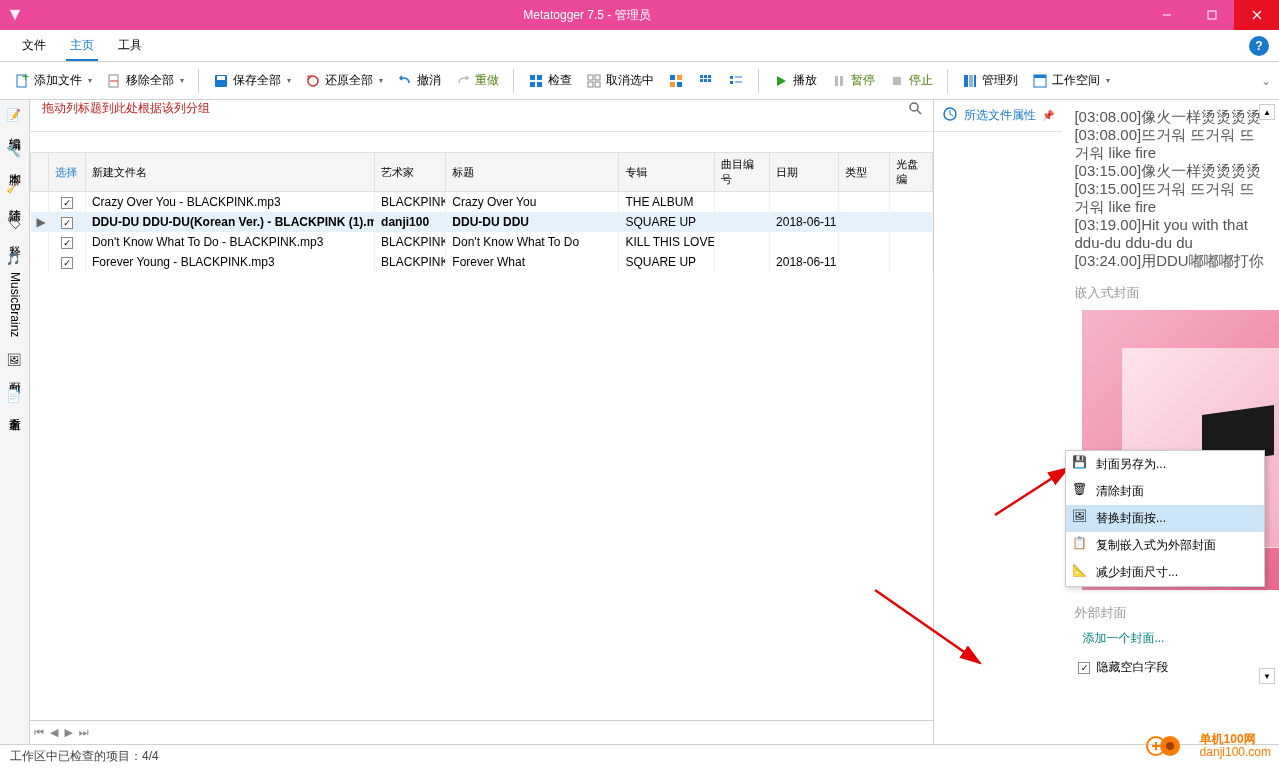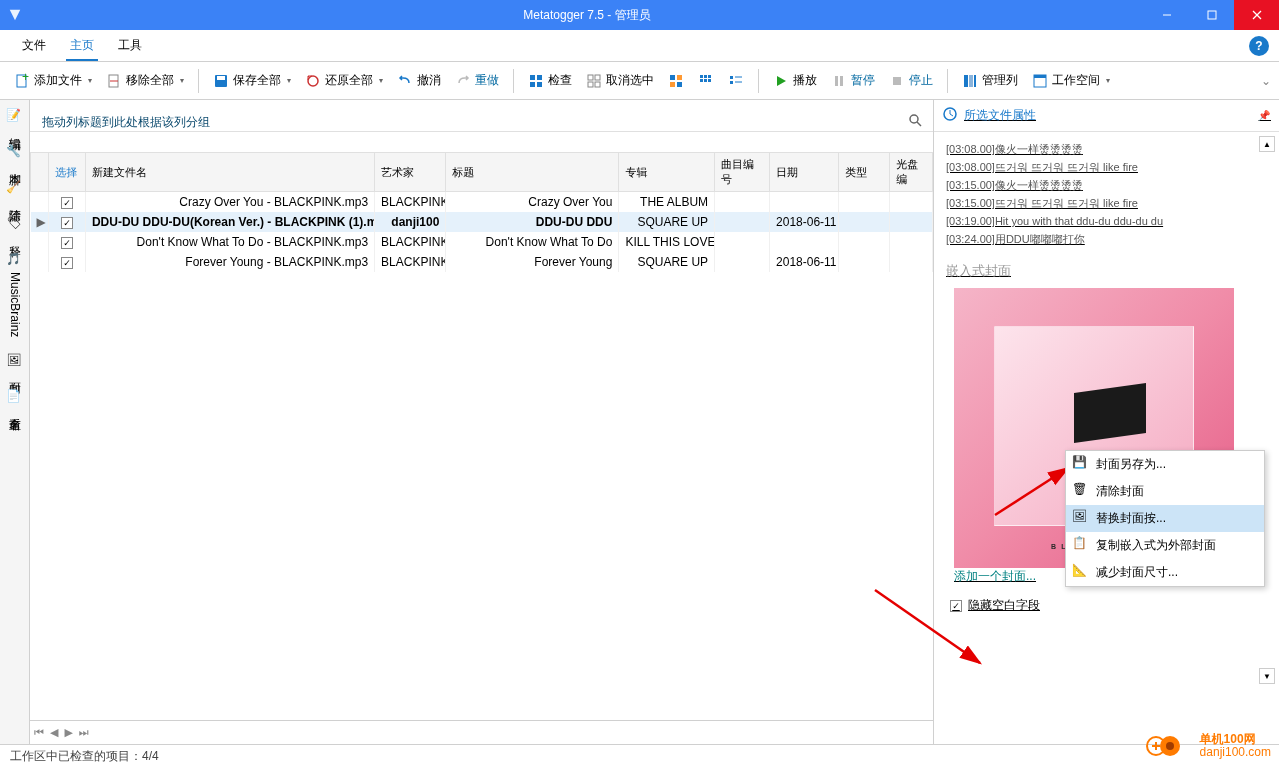--- a/index.html
+++ b/index.html
@@ -5,7 +5,7 @@
 * { margin: 0; padding: 0; box-sizing: border-box; font-family: "Microsoft YaHei", "Segoe UI", sans-serif; font-size: 12px; }
 body { background: #fff; overflow: hidden; width: 1279px; height: 768px; position: relative; }
 
-.titlebar { height: 30px; background: #3b82f6; display: flex; align-items: center; color: #fff; }
+.titlebar { height: 30px; background: #ec4899; display: flex; align-items: center; color: #fff; }
 .titlebar .app-icon { width: 30px; height: 30px; display: flex; align-items: center; justify-content: center; }
 .titlebar .app-icon svg { width: 14px; height: 14px; }
 .titlebar .title { flex: 1; text-align: center; font-size: 12px; }

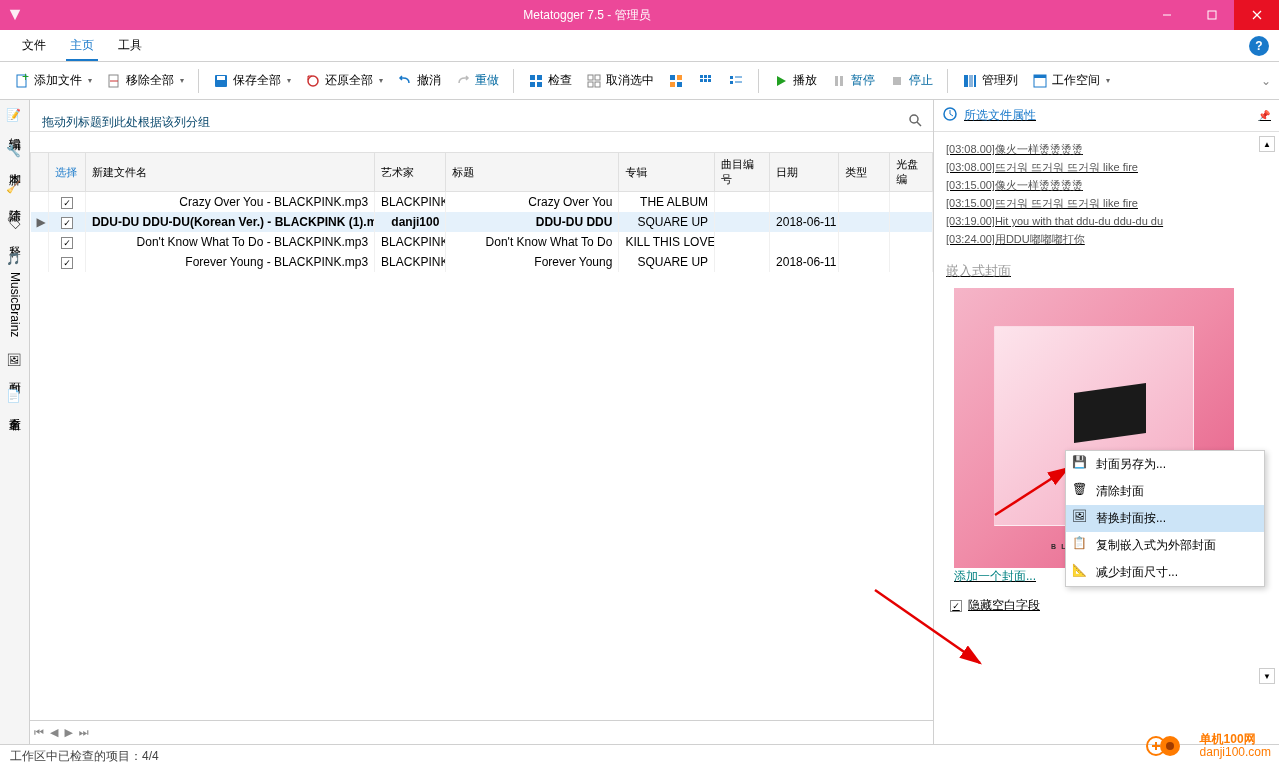--- a/index.html
+++ b/index.html
@@ -23,7 +23,7 @@
 .tool-btn { display: flex; align-items: center; gap: 4px; padding: 4px 6px; cursor: pointer; border-radius: 2px; }
 .tool-btn .caret { font-size: 8px; color: #666; margin-left: 2px; }
 .tool-sep { width: 1px; height: 24px; background: #d0d0d0; margin: 0 6px; }
-.tool-btn.disabled { color: #0369a1; }
+.tool-btn.disabled { color: #4d7c0f; }
 .tool-icon { width: 16px; height: 16px; display: inline-flex; align-items: center; justify-content: center; }
 
 .main { display: flex; height: calc(768px - 30px - 32px - 38px - 24px); }

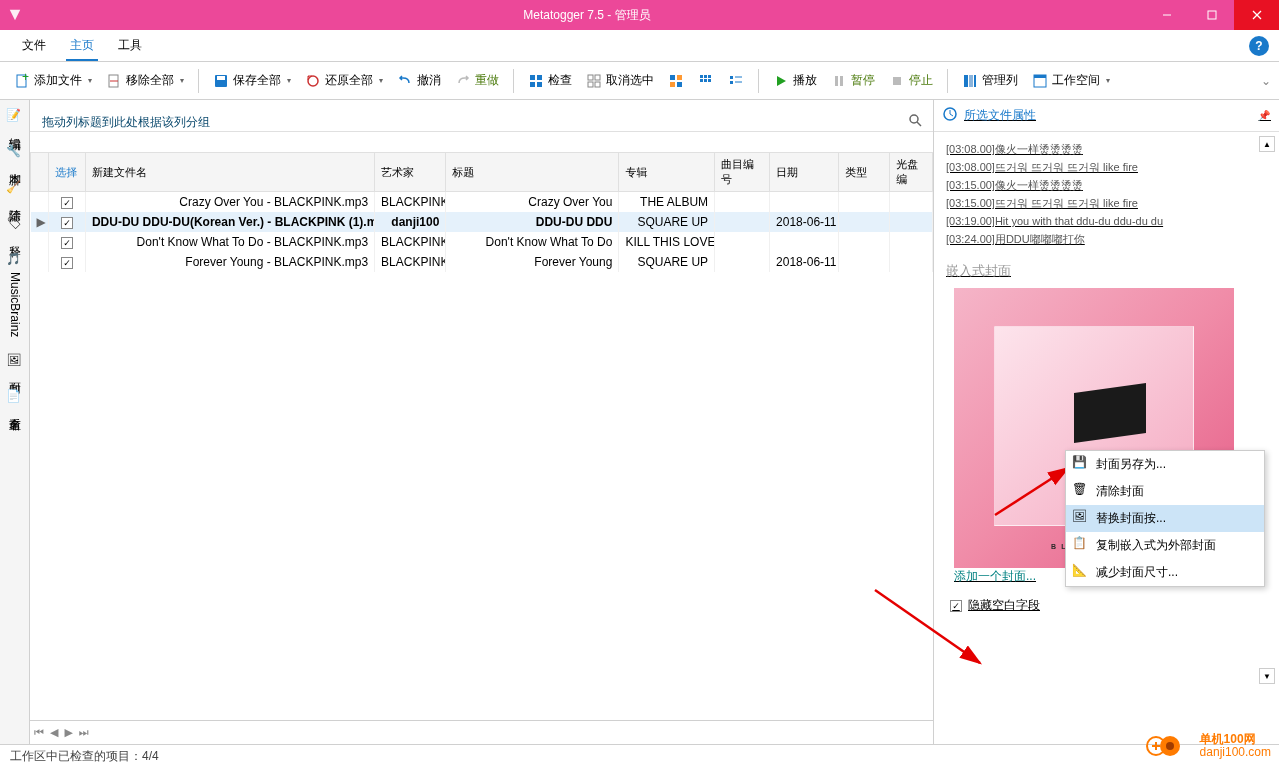--- a/index.html
+++ b/index.html
@@ -33,7 +33,7 @@
 .side-tab .si { writing-mode: horizontal-tb; width: 16px; height: 16px; }
 
 .content { flex: 1; display: flex; flex-direction: column; border-right: 1px solid #d0d0d0; min-width: 0; }
-.group-bar { height: 32px; border-bottom: 1px solid #e0e0e0; display: flex; align-items: flex-end; padding: 0 12px; color: #0c4a6e; position: relative; }
+.group-bar { height: 32px; border-bottom: 1px solid #e0e0e0; display: flex; align-items: flex-start; padding: 0 12px; color: #b91c1c; position: relative; }
 .group-bar .search { position: absolute; right: 10px; color: #666; cursor: pointer; }
 
 .grid { flex: 1; overflow: auto; position: relative; }

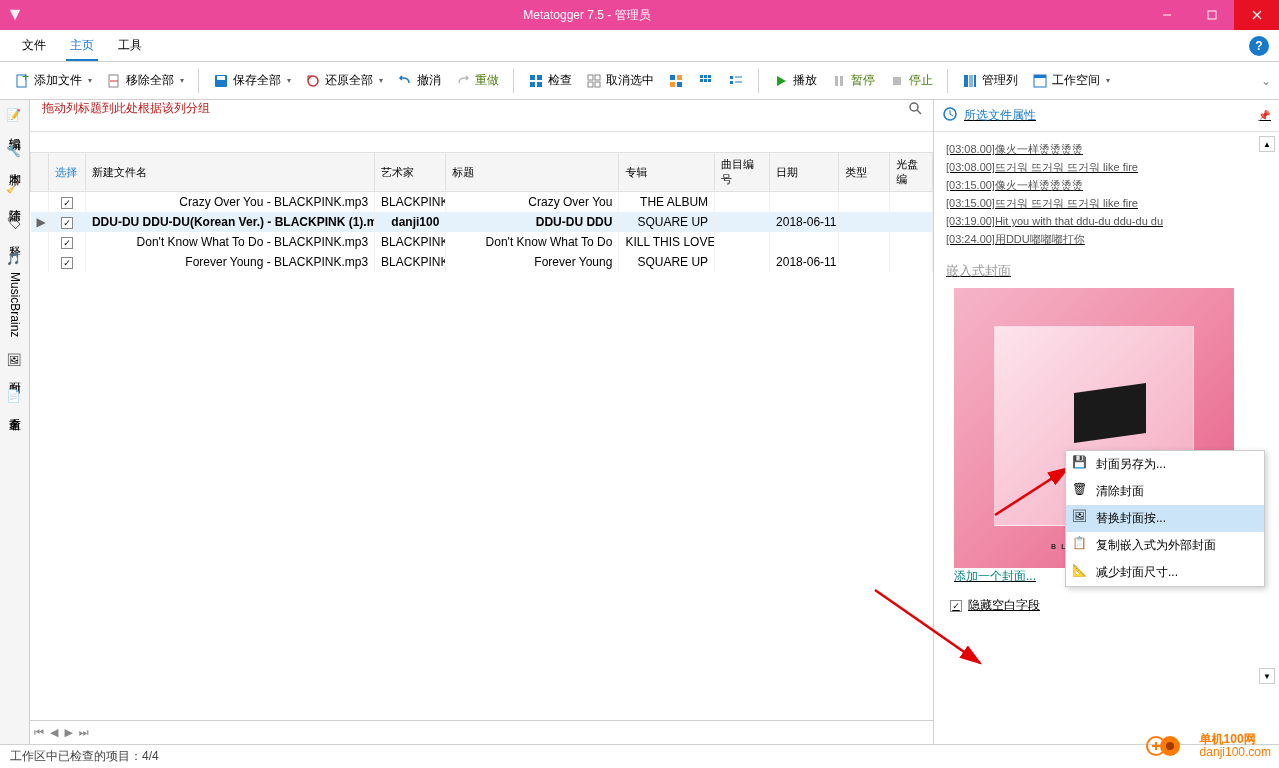--- a/index.html
+++ b/index.html
@@ -49,7 +49,7 @@
 .grid-nav { height: 24px; border-top: 1px solid #d0d0d0; display: flex; align-items: center; padding: 0 4px; gap: 6px; color: #888; }
 .grid-nav span { cursor: pointer; font-size: 11px; }
 
-.props { width: 345px; display: flex; flex-direction: column; text-decoration: underline; }
+.props { width: 345px; display: flex; flex-direction: row; }
 .props-header { height: 32px; border-bottom: 1px solid #e0e0e0; display: flex; align-items: center; padding: 0 8px; gap: 6px; color: #1979ca; }
 .props-header .pin { margin-left: auto; color: #666; cursor: pointer; font-size: 10px; }
 .props-body { flex: 1; overflow: auto; padding: 8px 12px; position: relative; }

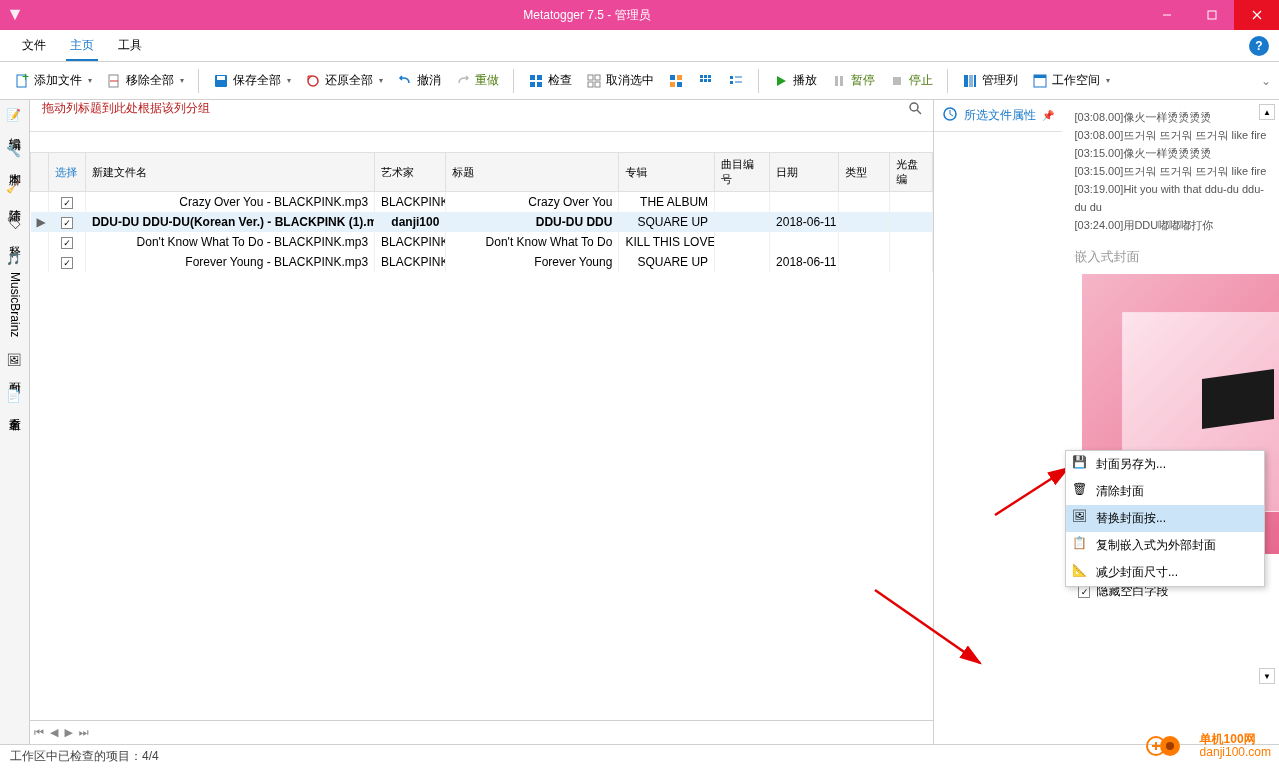--- a/index.html
+++ b/index.html
@@ -53,7 +53,7 @@
 .props-header { height: 32px; border-bottom: 1px solid #e0e0e0; display: flex; align-items: center; padding: 0 8px; gap: 6px; color: #1979ca; }
 .props-header .pin { margin-left: auto; color: #666; cursor: pointer; font-size: 10px; }
 .props-body { flex: 1; overflow: auto; padding: 8px 12px; position: relative; }
-.lyric-line { color: #555; line-height: 18px; font-size: 11px; }
+.lyric-line { color: #555; line-height: 18px; font-size: 15px; }
 .section-label { color: #999; margin: 14px 0 8px 0; font-size: 13px; }
 .cover-img { width: 280px; height: 280px; background: linear-gradient(135deg, #f5b5c8 0%, #f08ca8 50%, #e55a85 100%); position: relative; margin-left: 8px; }
 .cover-inner { position: absolute; top: 38px; left: 40px; width: 200px; height: 200px; background: linear-gradient(135deg, #fde4ec, #f4a8c0); border: 1px solid rgba(255,255,255,0.4); }

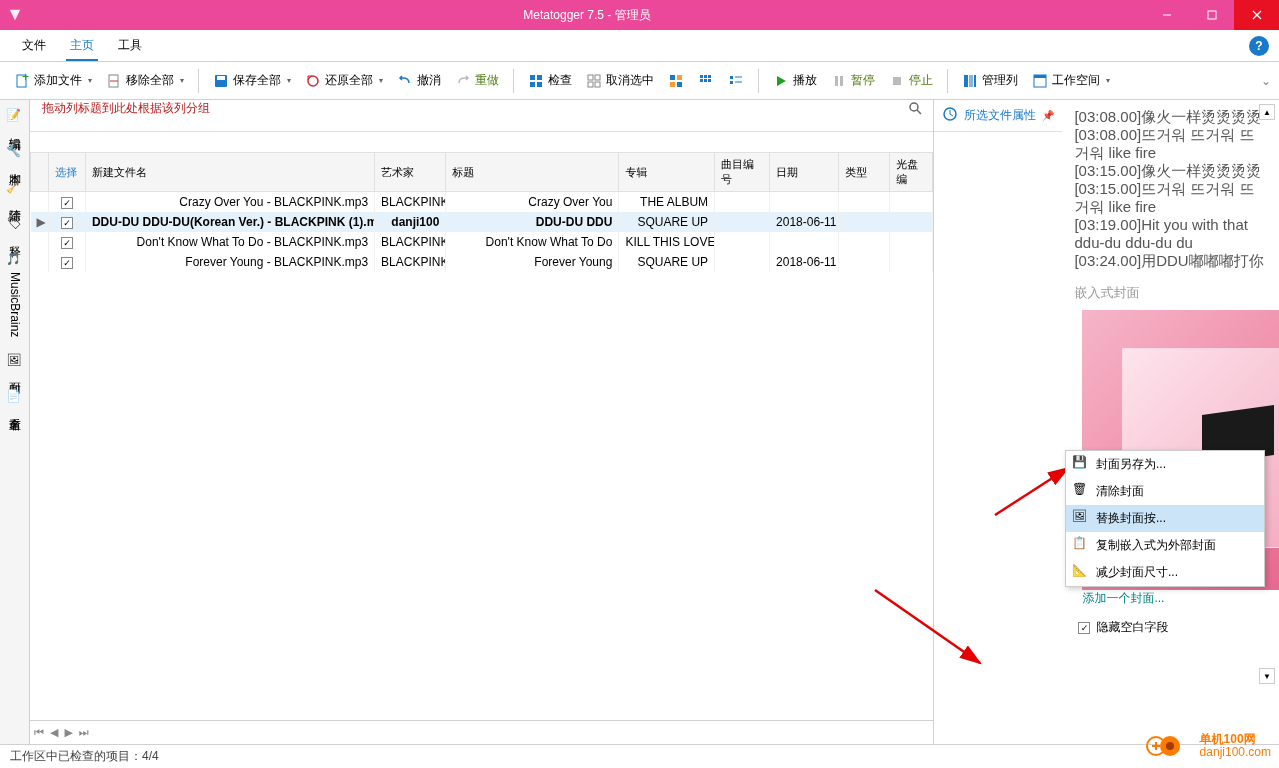--- a/index.html
+++ b/index.html
@@ -40,7 +40,7 @@
 .grid table { width: 100%; border-collapse: collapse; table-layout: fixed; margin-top: 20px; }
 .grid th { background: #f5f5f5; border: 1px solid #e0e0e0; padding: 4px 6px; text-align: left; font-weight: normal; font-size: 11px; height: 24px; }
 .grid th.select { color: #1979ca; }
-.grid td { border-right: 1px solid #f0f0f0; padding: 3px 6px; height: 20px; white-space: nowrap; overflow: hidden; text-align: right; }
+.grid td { border-right: 1px solid #f0f0f0; padding: 3px 6px; height: 20px; white-space: nowrap; overflow: hidden; }
 .grid tr.selected td { background: #e5f1fb; }
 .grid tr.selected td.bold { font-weight: bold; }
 .row-indicator { width: 14px; text-align: center; color: #666; }

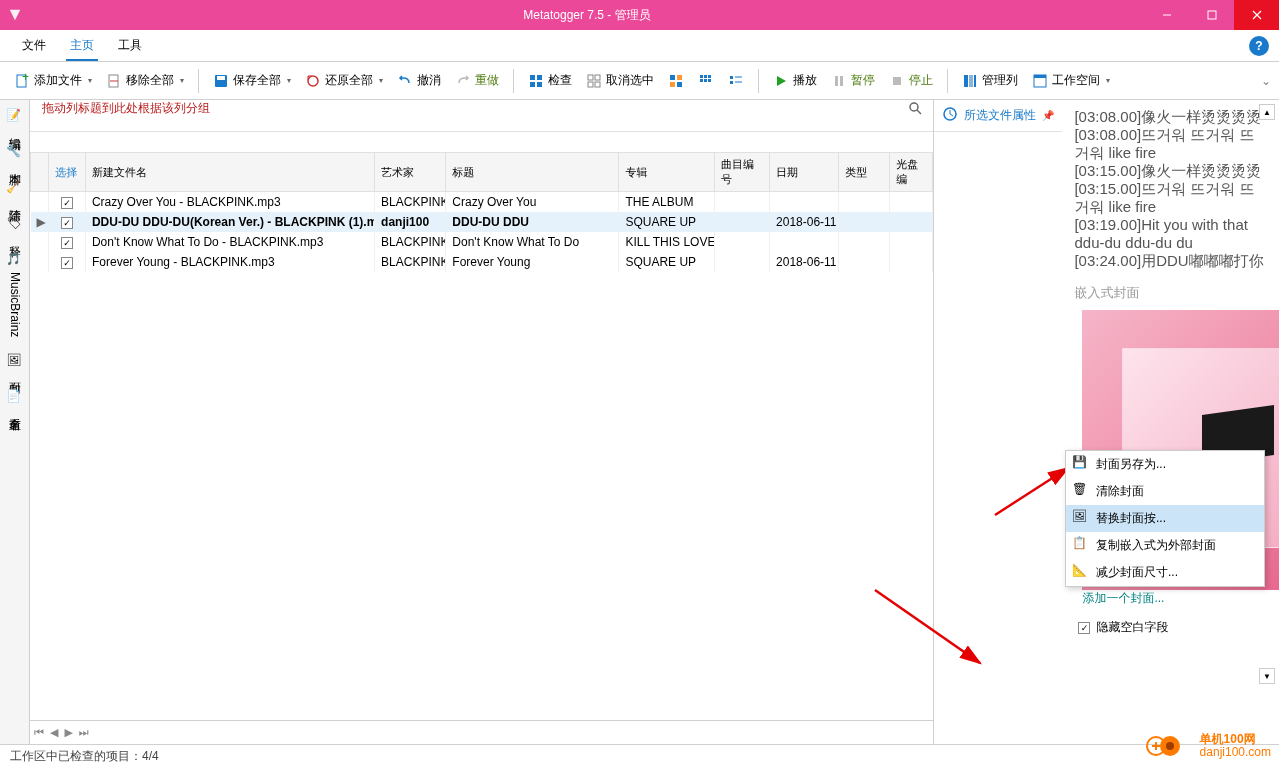--- a/index.html
+++ b/index.html
@@ -388,7 +388,7 @@
               <td style="text-align:center"><span class="chk">✓</span></td>
               <td class="">Forever Young - BLACKPINK.mp3</td>
               <td class="">BLACKPINK</td>
-              <td class="">Forever Young</td>
+              <td class="">Forever What</td>
               <td>SQUARE UP</td>
               <td></td>
               <td>2018-06-11</td>

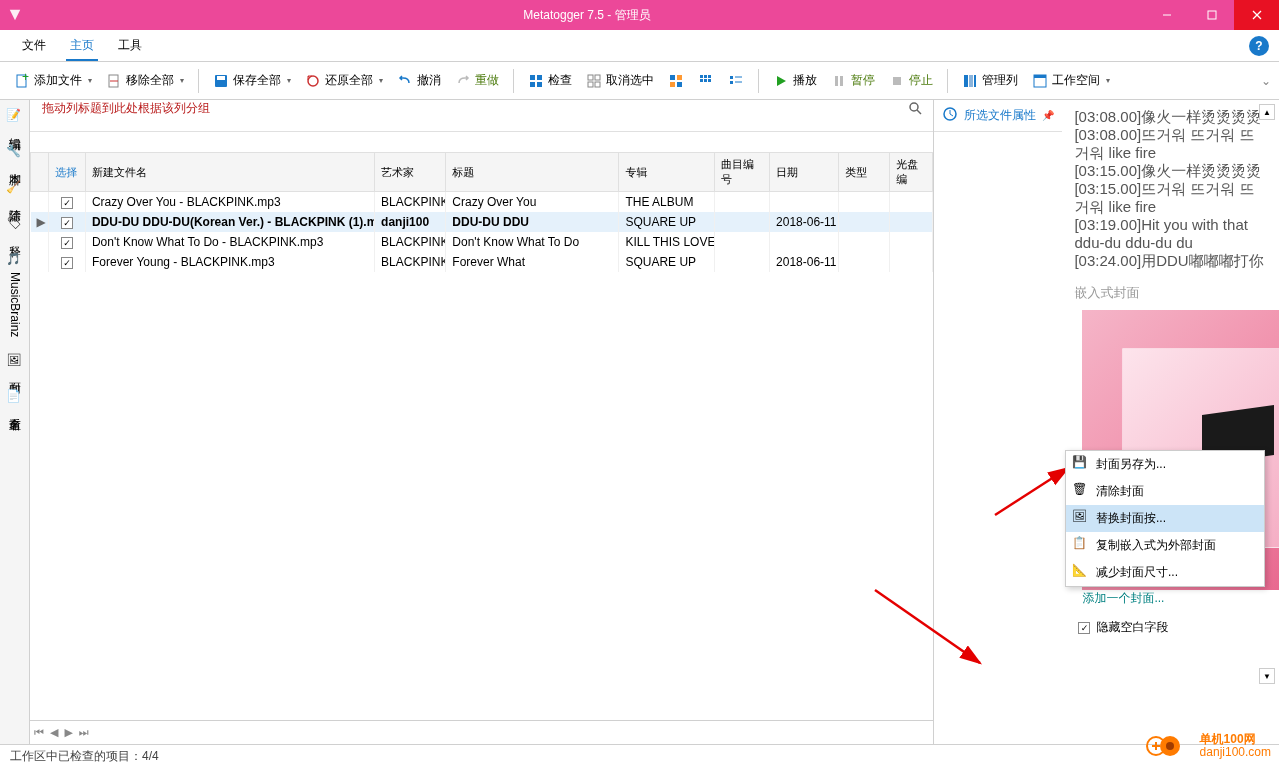--- a/index.html
+++ b/index.html
@@ -433,6 +433,7 @@
         <div class="cover-cube"></div>
         <div class="cover-brand">BLΛƆKPIИK</div>
       </div>
+      <div class="section-label">外部封面</div>
       <div class="add-cover-link">添加一个封面...</div>
       <div style="position:absolute; right:4px; bottom:60px;" class="scroll-btn">▼</div>
       <div class="hide-empty">

